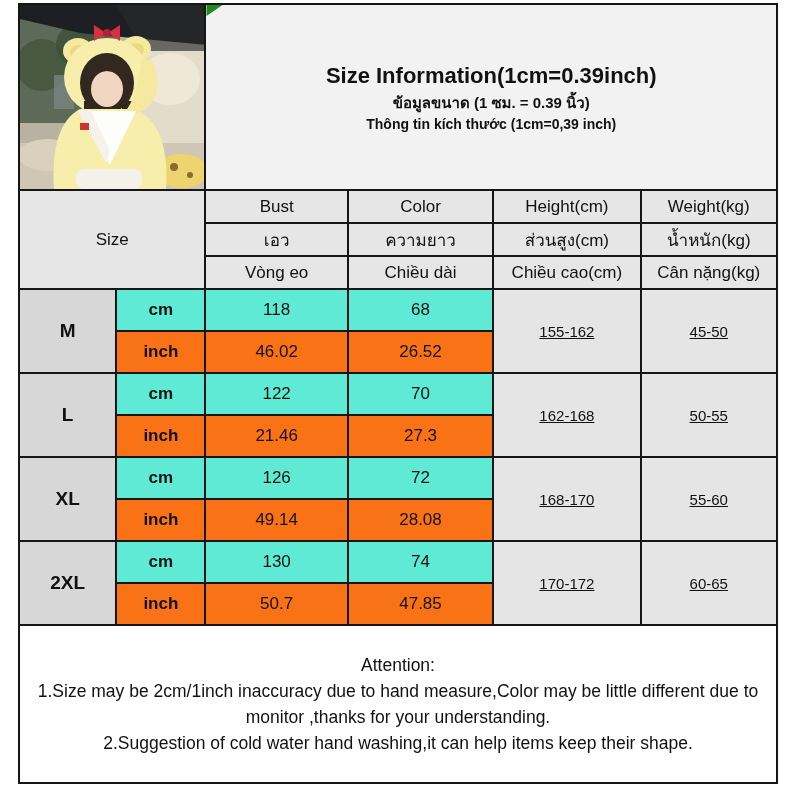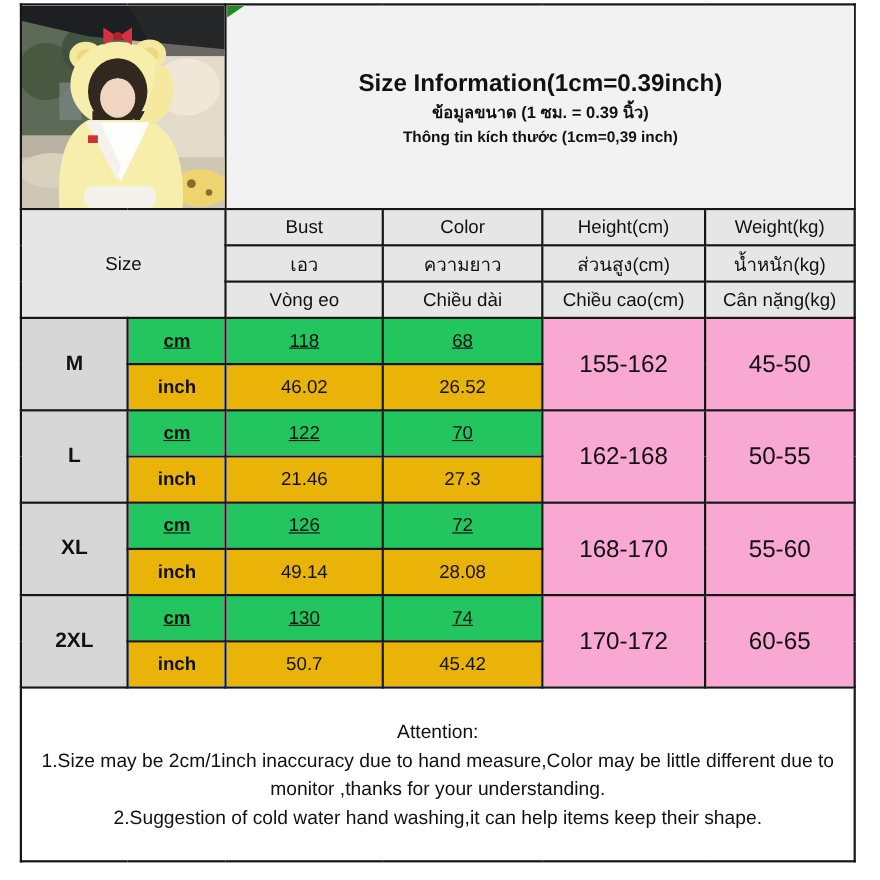--- a/index.html
+++ b/index.html
@@ -28,7 +28,7 @@
   td.size-letter{background:#d7d7d7;font-weight:bold;font-size:19px;}
   td.unit{font-weight:bold;font-size:17px;}
   td.val{font-size:17px;font-weight:400;margin-left:37px;}
-  td.row-cm{background:#22c55e;text-decoration:underline;}
+  td.row-cm{background:#5eead4;}
   td.row-inch{background:#eab308;}
   td.merged{background:#f9a8d4;font-size:22px;font-weight:400;}
 

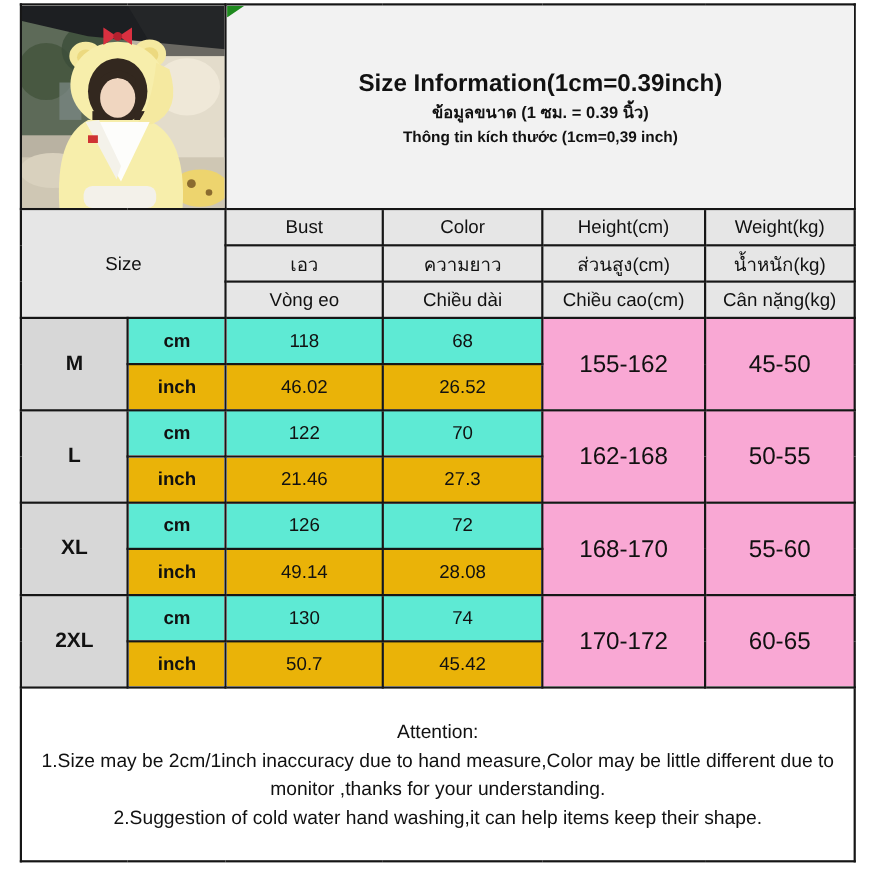--- a/index.html
+++ b/index.html
@@ -30,7 +30,7 @@
   td.val{font-size:17px;font-weight:400;margin-left:37px;}
   td.row-cm{background:#5eead4;}
   td.row-inch{background:#eab308;}
-  td.merged{background:#f9a8d4;font-size:22px;font-weight:400;}
+  td.merged{background:#e5e5e5;font-size:15px;font-weight:400;text-decoration:underline;}
 
   
   td.attention-cell{height:158px;background:#ffffff;text-align:left;vertical-align:top;

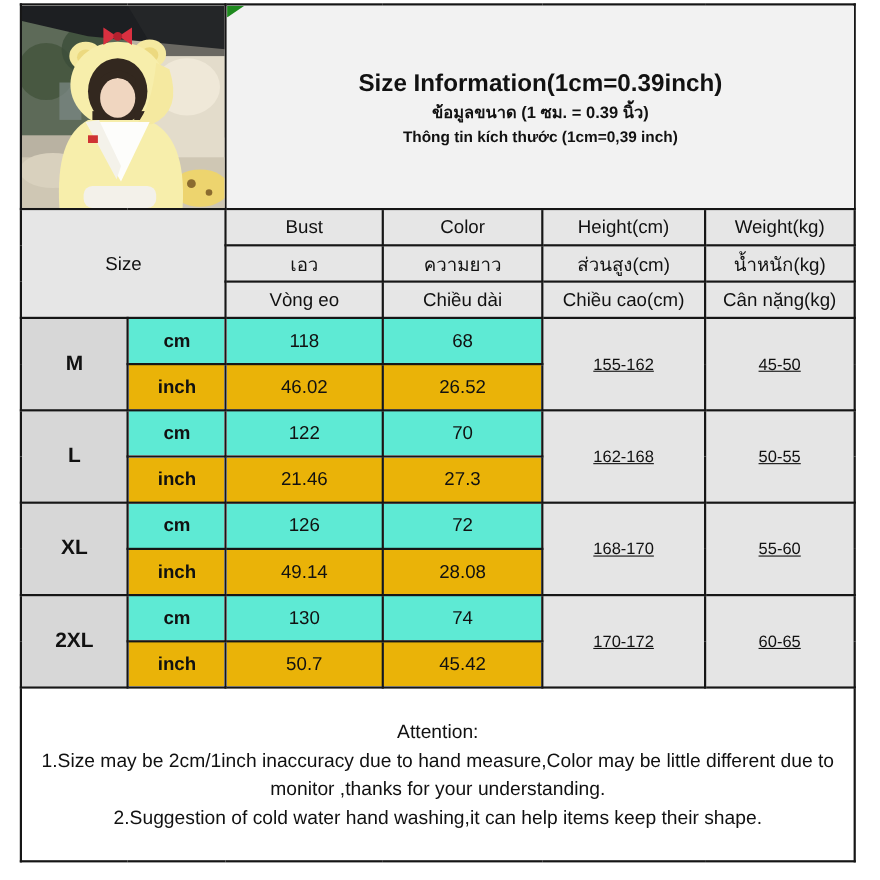--- a/index.html
+++ b/index.html
@@ -29,7 +29,7 @@
   td.unit{font-weight:bold;font-size:17px;}
   td.val{font-size:17px;font-weight:400;margin-left:37px;}
   td.row-cm{background:#5eead4;}
-  td.row-inch{background:#eab308;}
+  td.row-inch{background:#f97316;}
   td.merged{background:#e5e5e5;font-size:15px;font-weight:400;text-decoration:underline;}
 
   

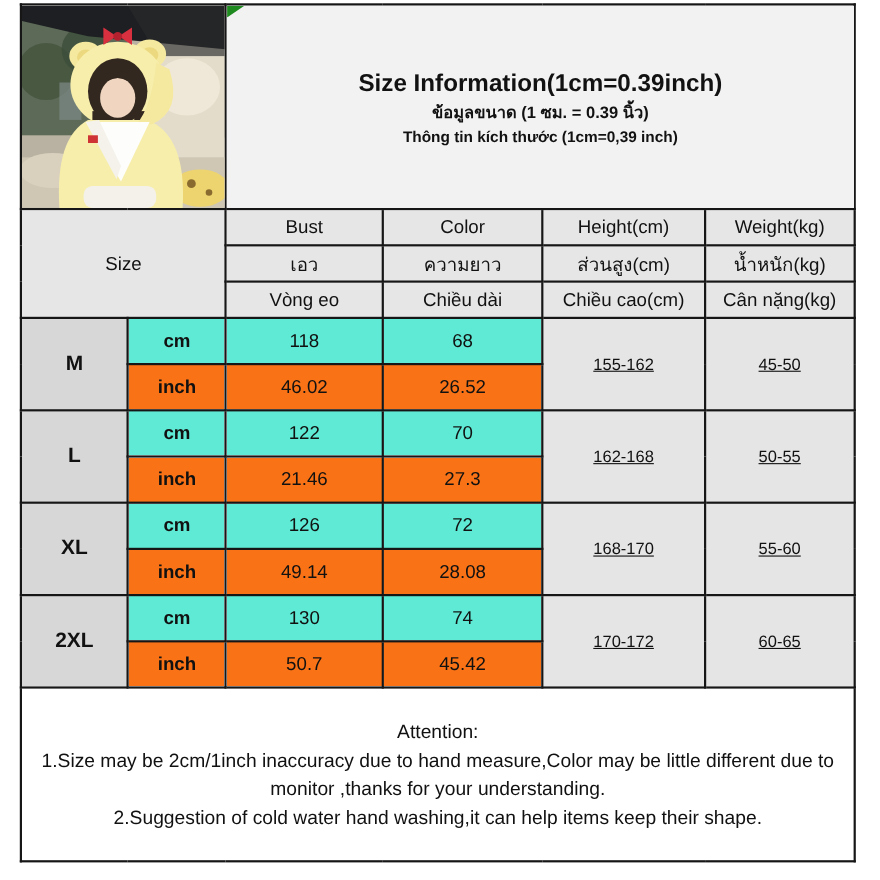--- a/index.html
+++ b/index.html
@@ -186,7 +186,7 @@
   <tr class="data">
     <td class="unit row-inch">inch</td>
     <td class="val row-inch">50.7</td>
-    <td class="val row-inch">45.42</td>
+    <td class="val row-inch">47.85</td>
   </tr>
 
   <tr>

